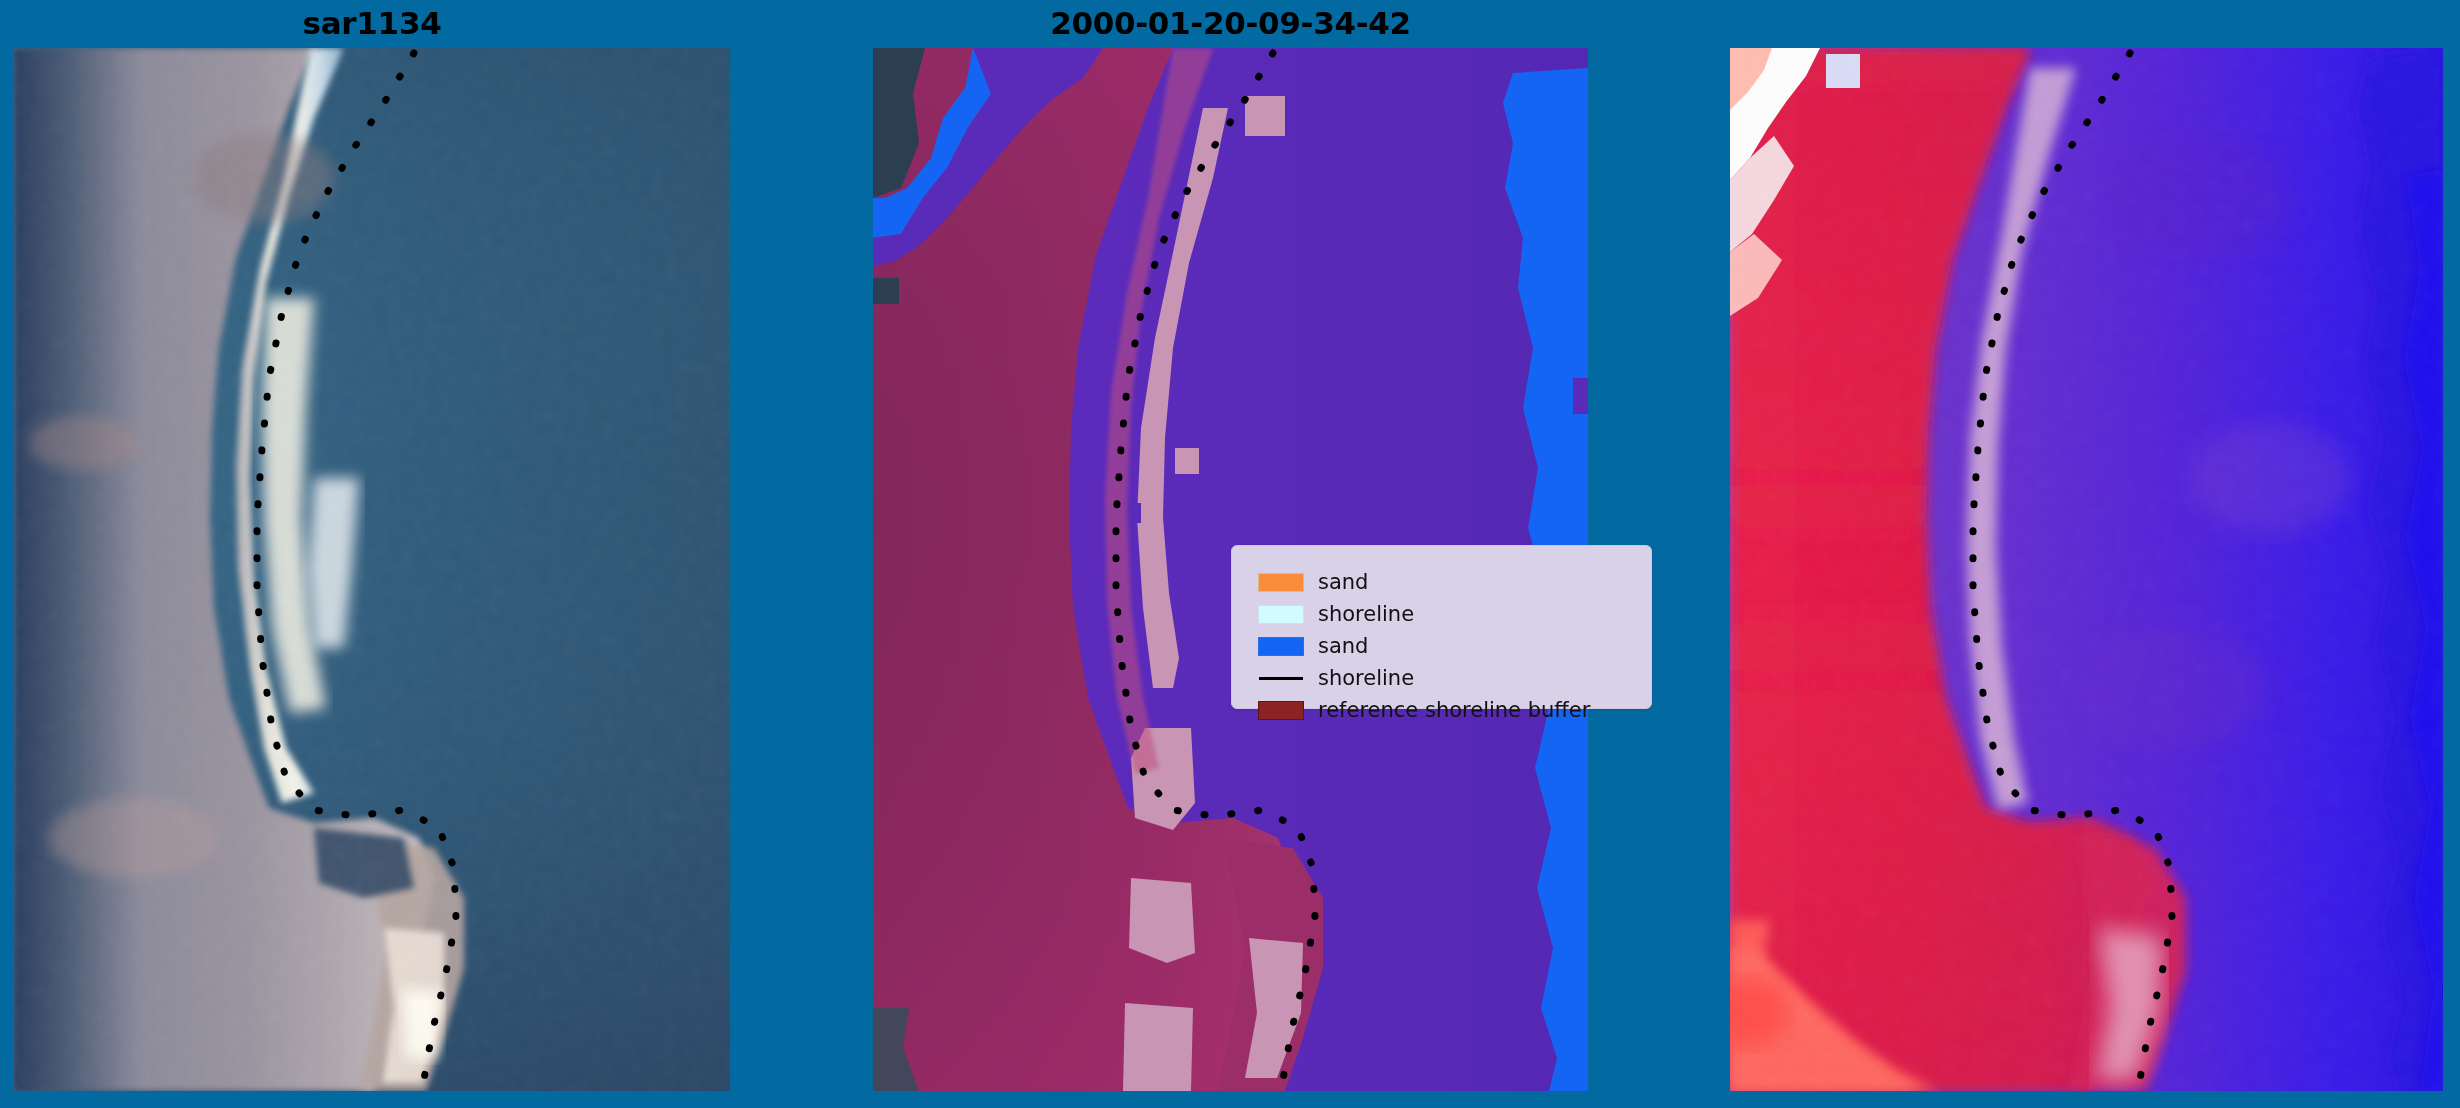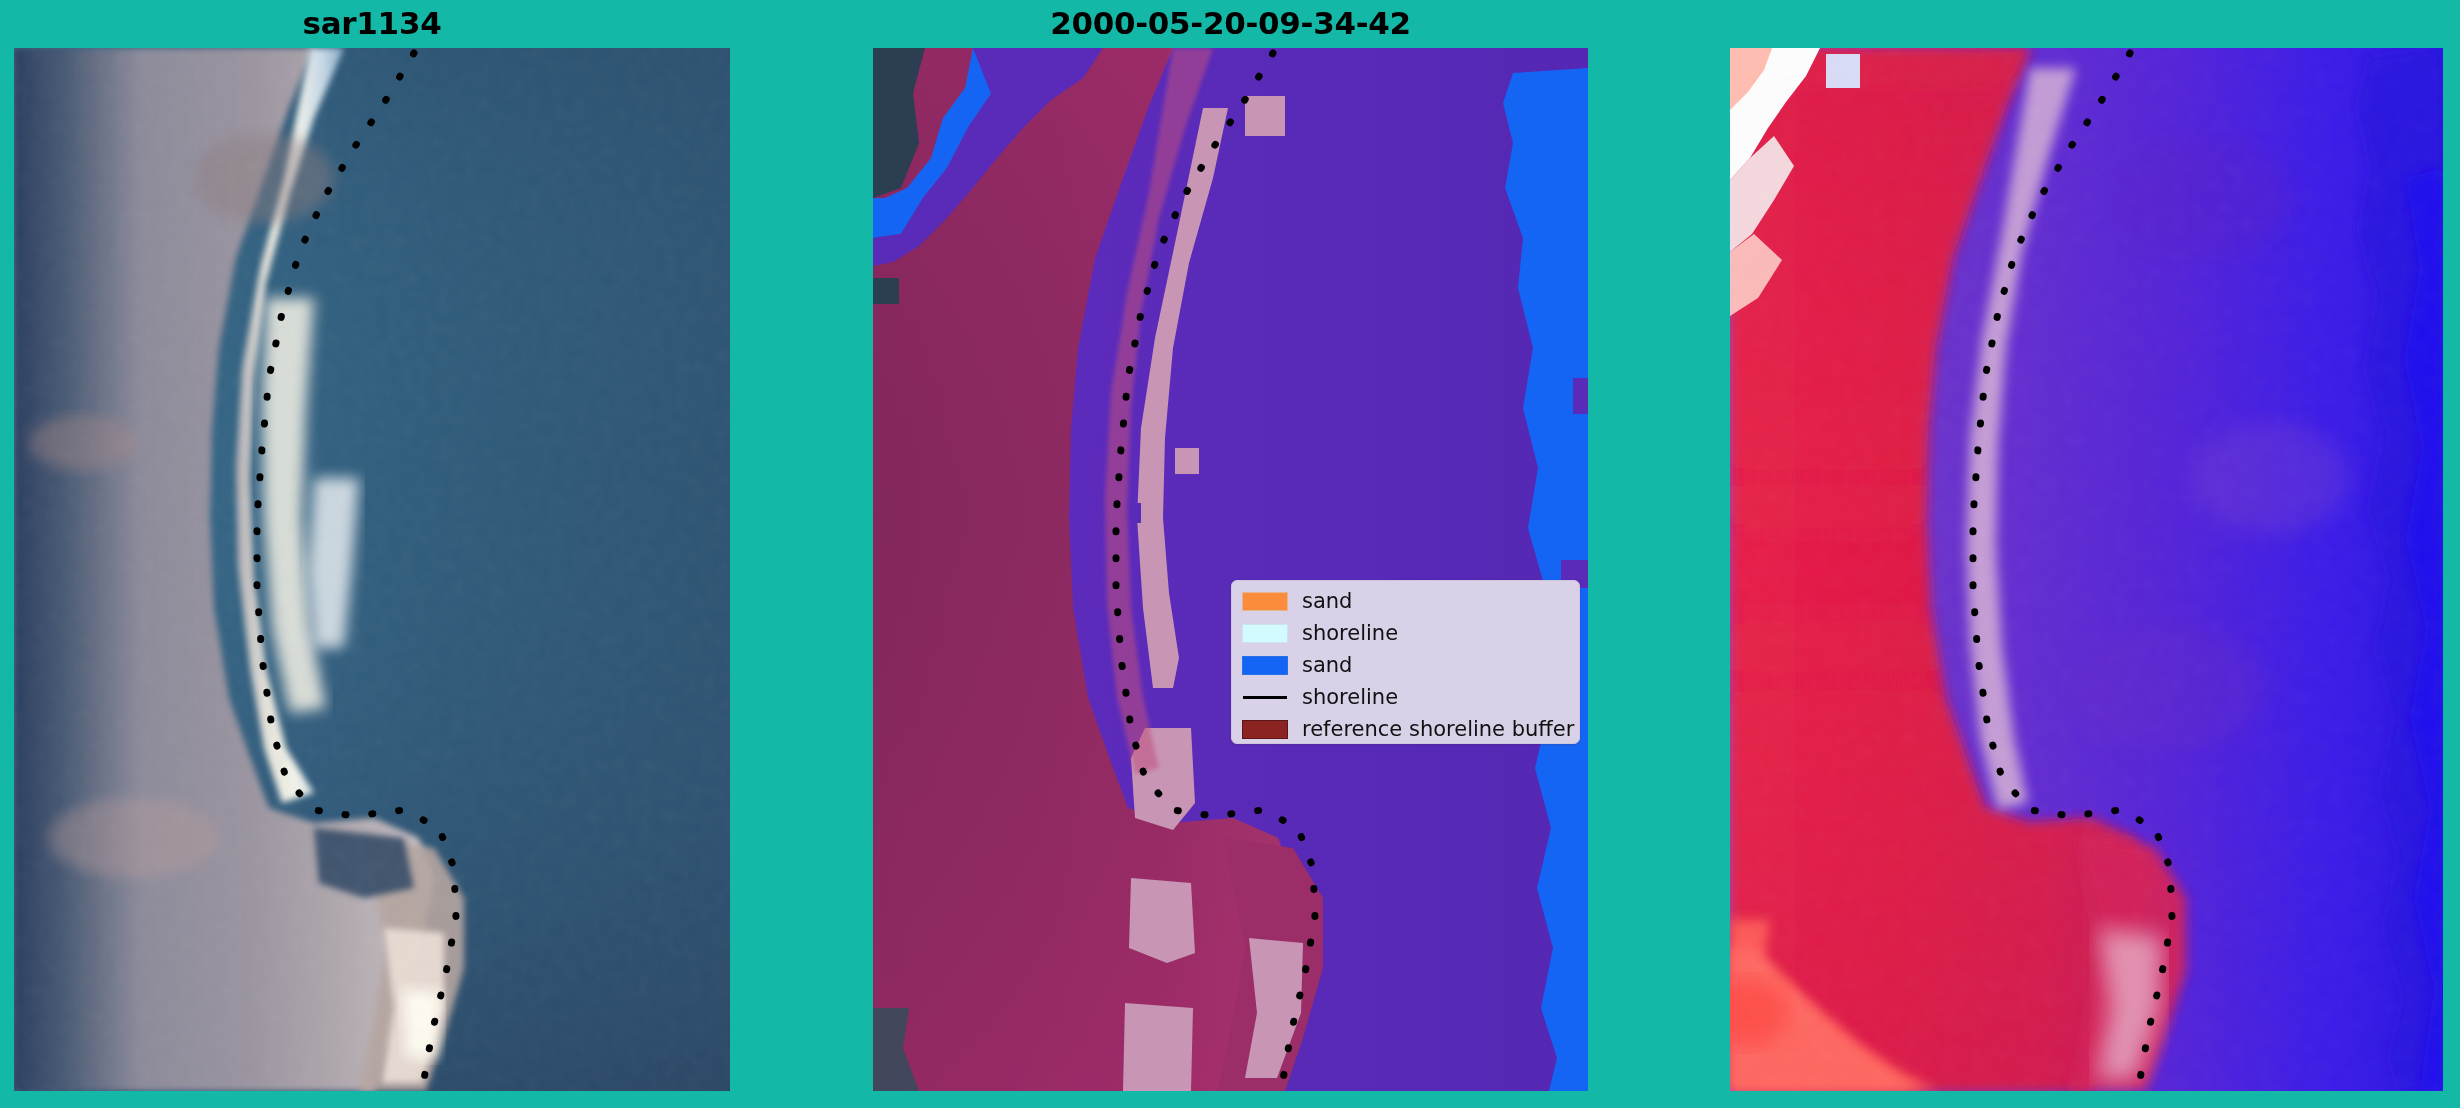--- a/index.html
+++ b/index.html
@@ -21,7 +21,7 @@
     left: 0; top: 0;
     width: 2460px;
     height: 1108px;
-    background: #14b8a6;
+    background: #0369a1;
   }
 
   .panel {

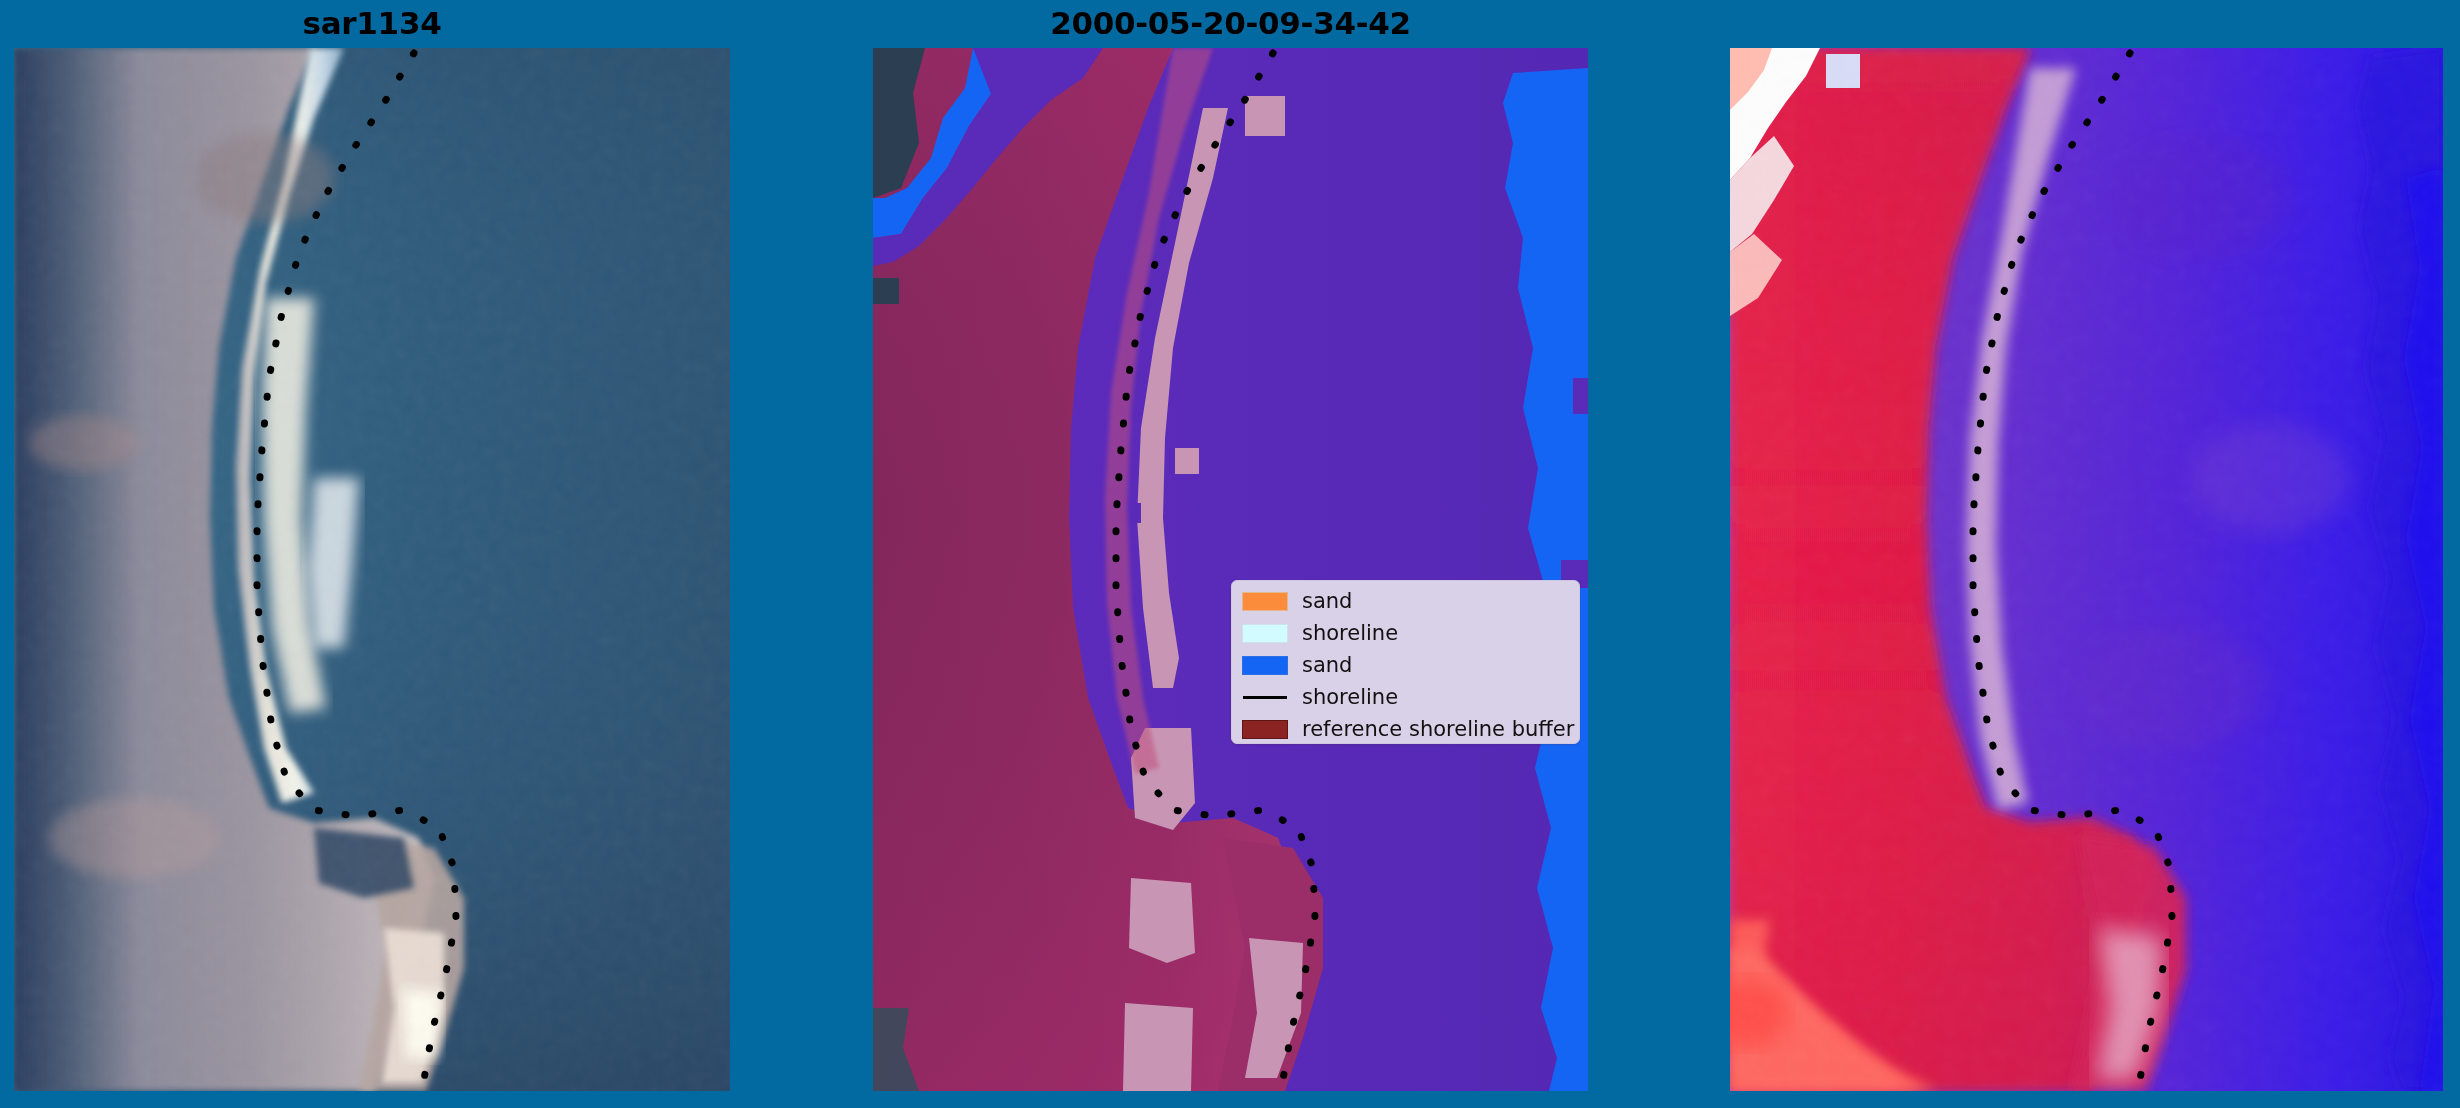--- a/index.html
+++ b/index.html
@@ -206,7 +206,7 @@
     </svg>
   </div>
 
-  <div class="panel-title" id="title-class">2000-05-20-09-34-42</div>
+  <div class="panel-title" id="title-class">2000-01-20-09-34-42</div>
 
   <div class="panel" id="panel-class">
     <svg class="raster" viewBox="0 0 715 1043" preserveAspectRatio="none">

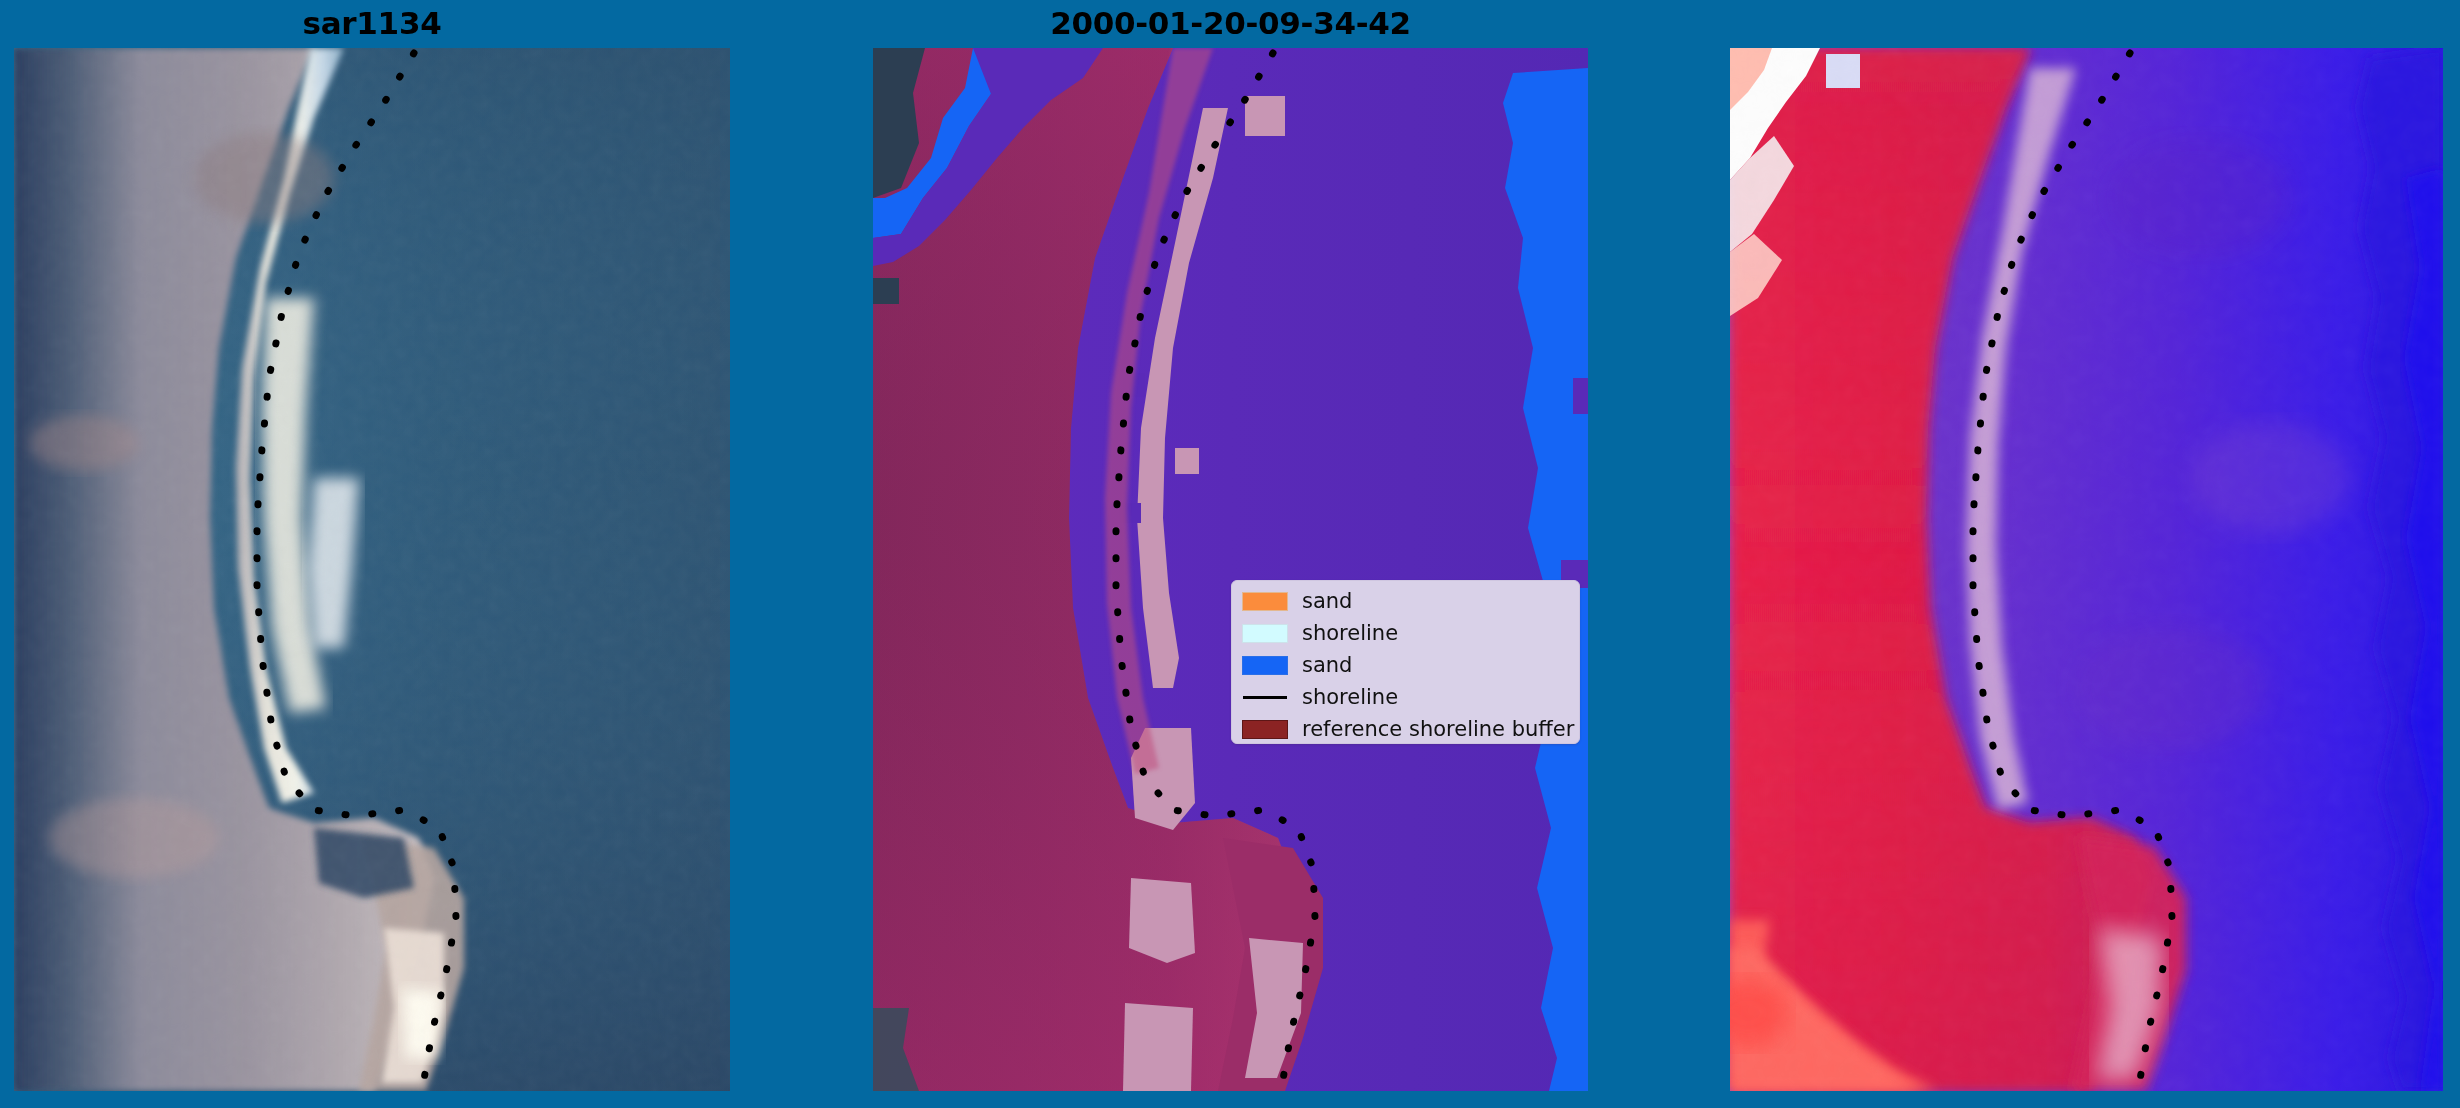--- a/index.html
+++ b/index.html
@@ -71,14 +71,14 @@
   #legend {
     position: absolute;
     left: 1231px;
-    top: 580px;
-    width: 349px;
+    top: 545px;
+    width: 421px;
     height: 164px;
     background: #d9d1e8;
     border: 1px solid #cfc6e0;
     border-radius: 6px;
     box-shadow: 0 1px 2px rgba(60,40,90,0.25);
-    padding: 0;
+    padding: 16px;
     box-sizing: border-box;
   }
   .legend-row {

